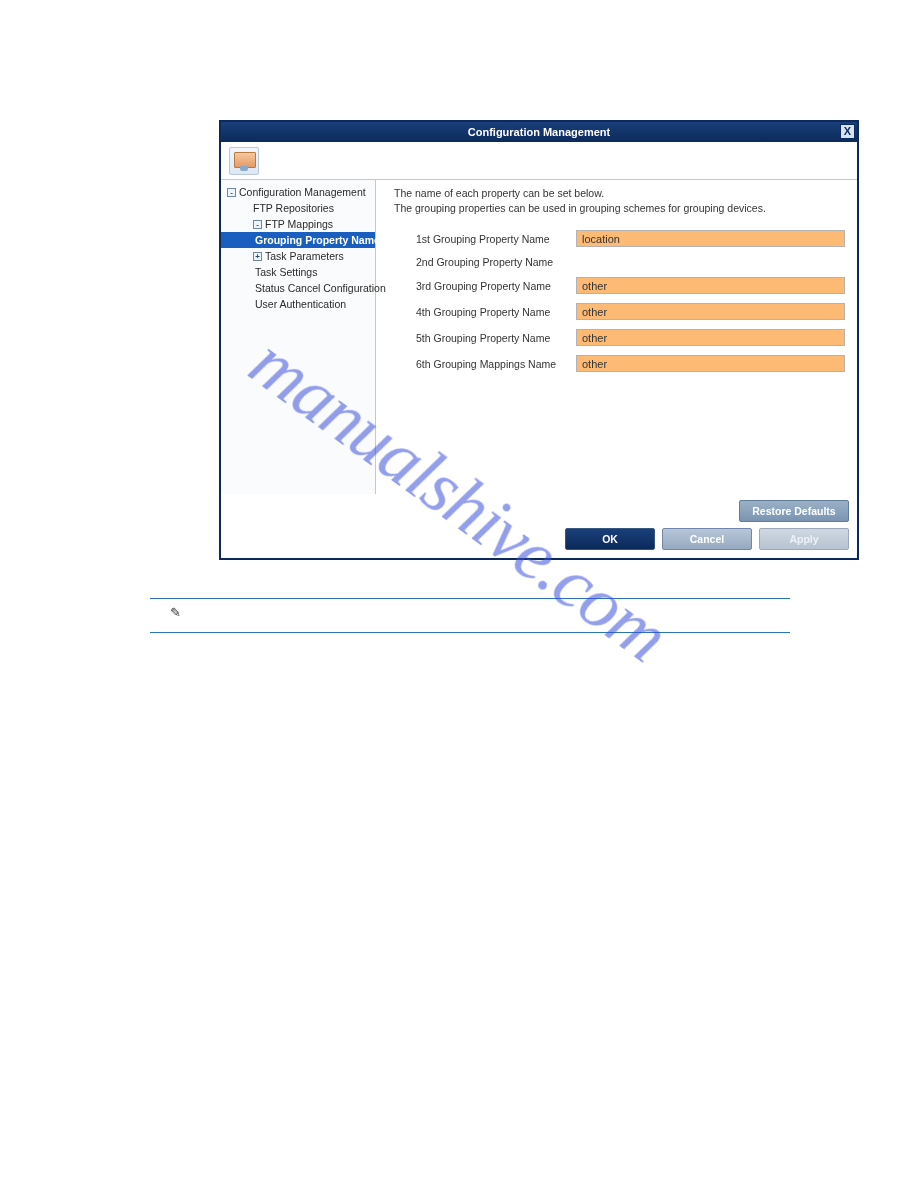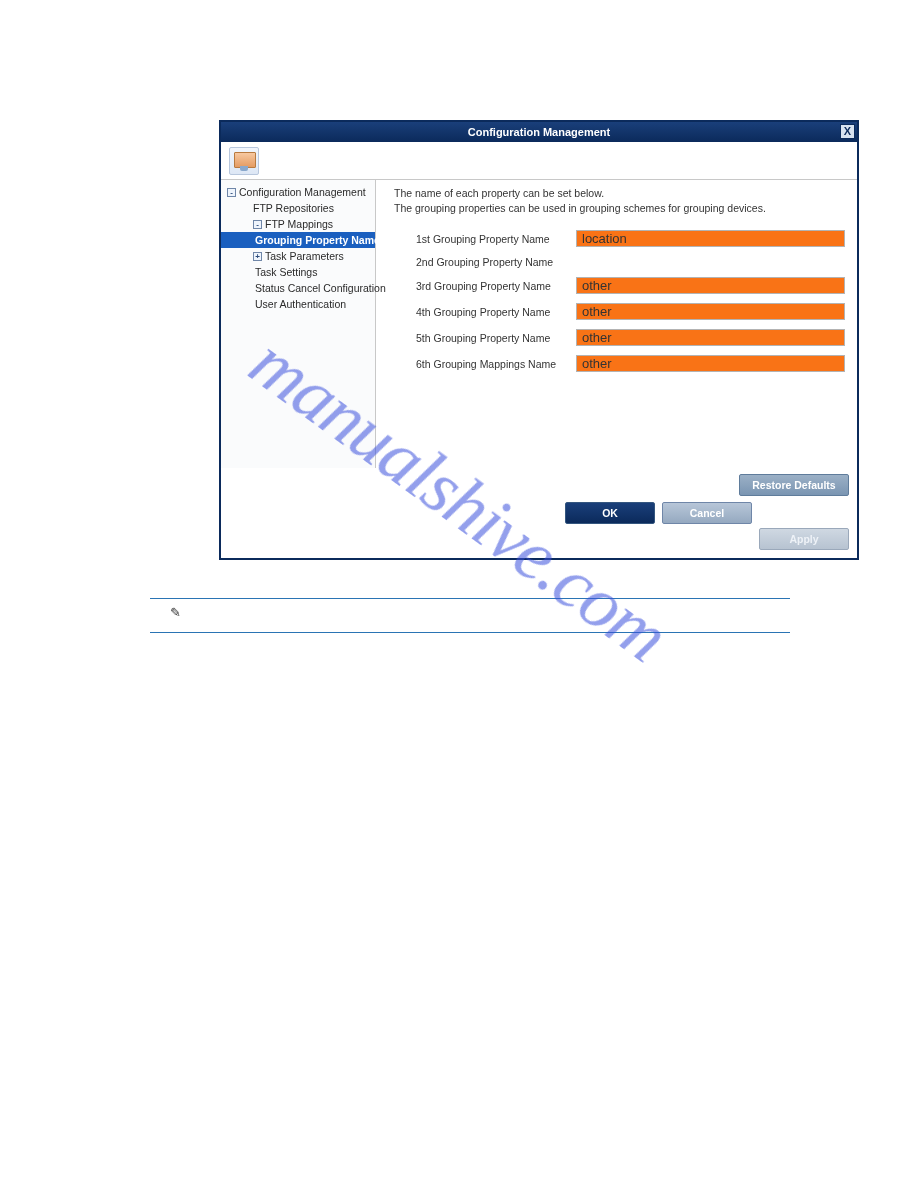--- a/index.html
+++ b/index.html
@@ -139,10 +139,10 @@
     flex: 1;
     height: 17px;
     border: 1px solid #b3b3b3;
-    font-size: 13px;
+    font-size: 11px;
     padding: 0 5px;
     color: #333;
-    background: #f97316;
+    background: #fdba74;
   }
 
   .button-rows {

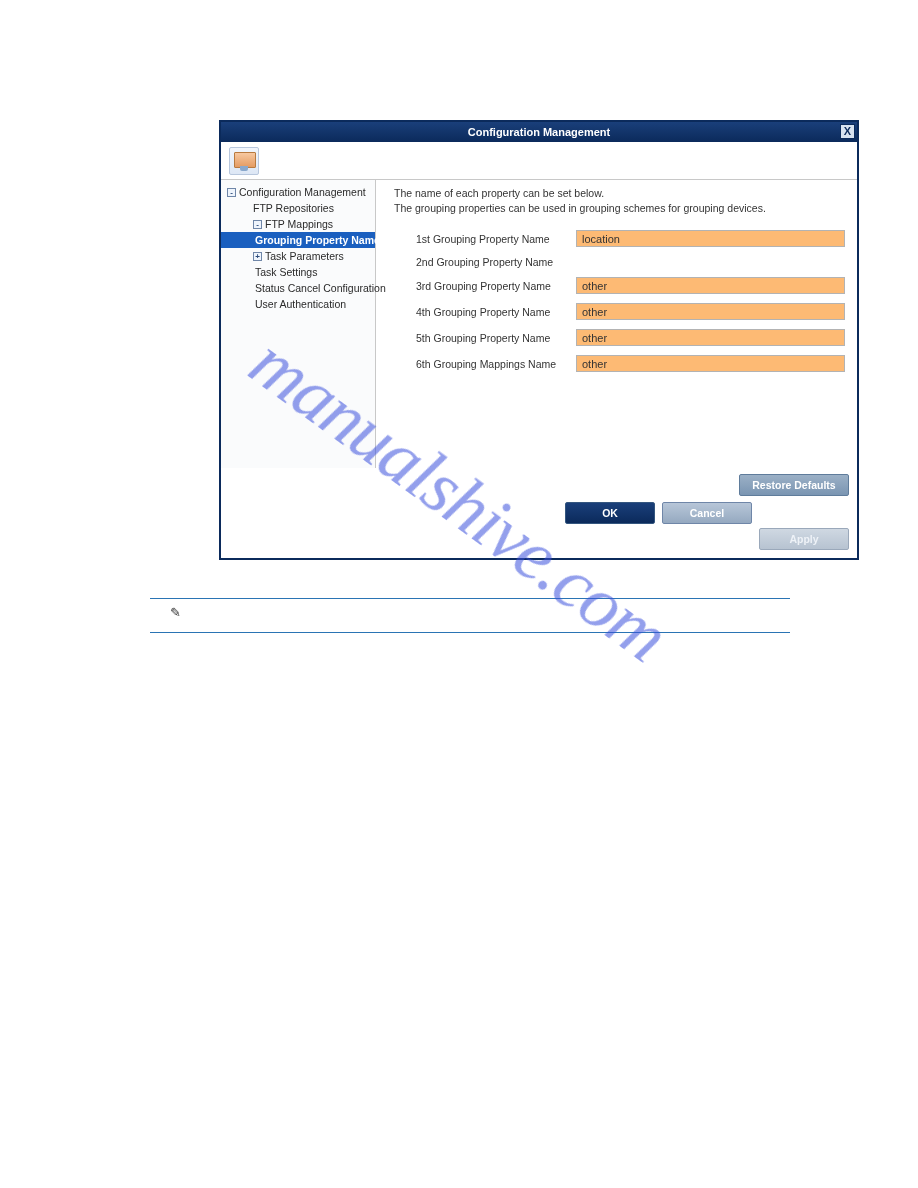--- a/index.html
+++ b/index.html
@@ -181,7 +181,6 @@
     border-color: #9aa8ba;
     color: #eef2f7;
     width: 64px;
-    margin-top: 26px;
   }
 
   .note-sep {

